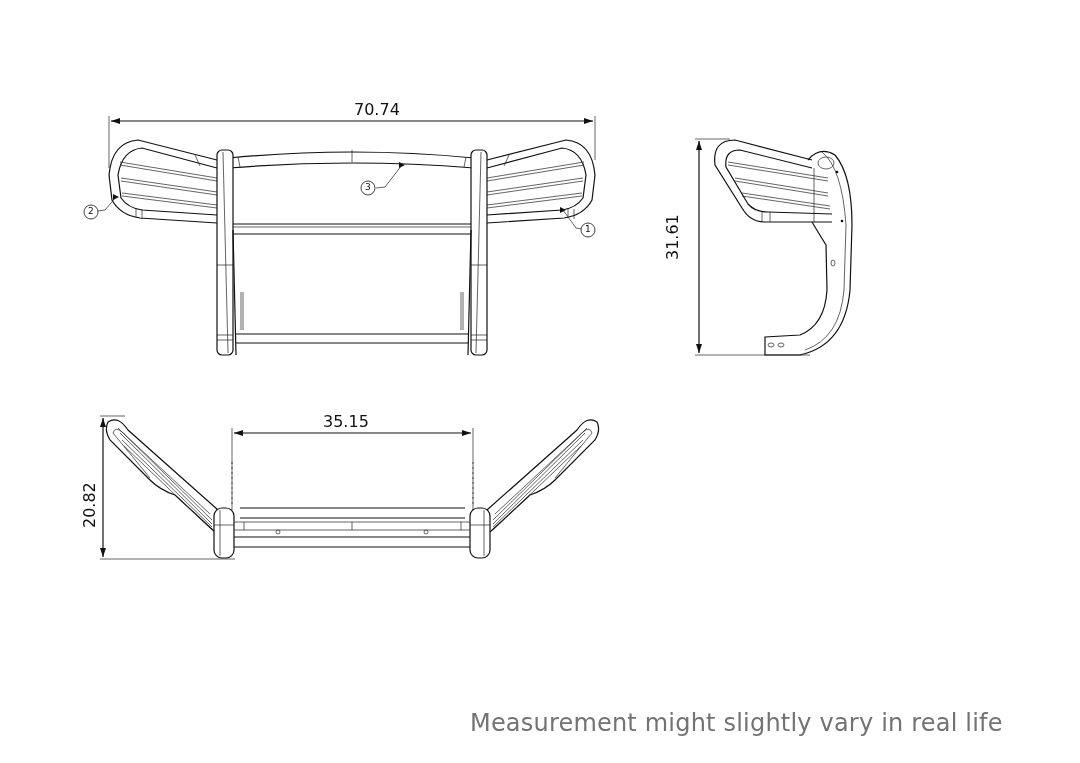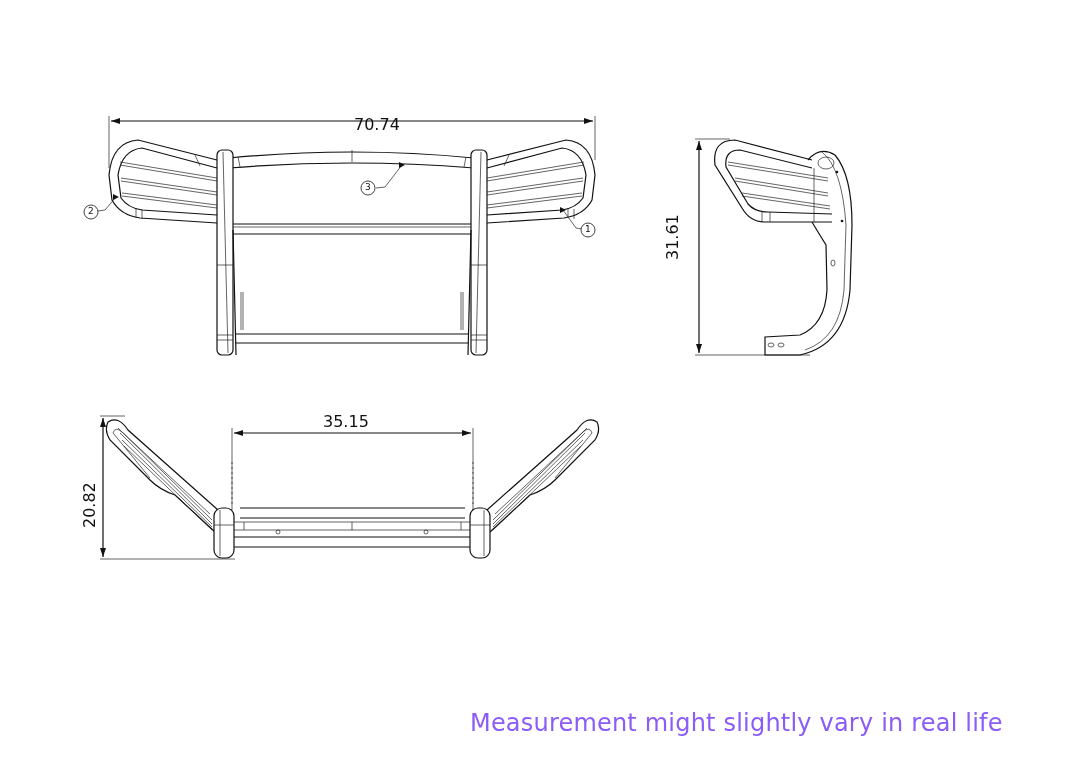--- a/index.html
+++ b/index.html
@@ -195,7 +195,7 @@
   </g>
 </svg>
 
-<div class="dim" style="left:354px; top:100px;margin-top:15px;">70.74</div>
+<div class="dim" style="left:354px; top:100px;">70.74</div>
 
 <div class="dim" style="left:663px; top:260px; transform: rotate(-90deg); transform-origin: left top;">31.61</div>
 

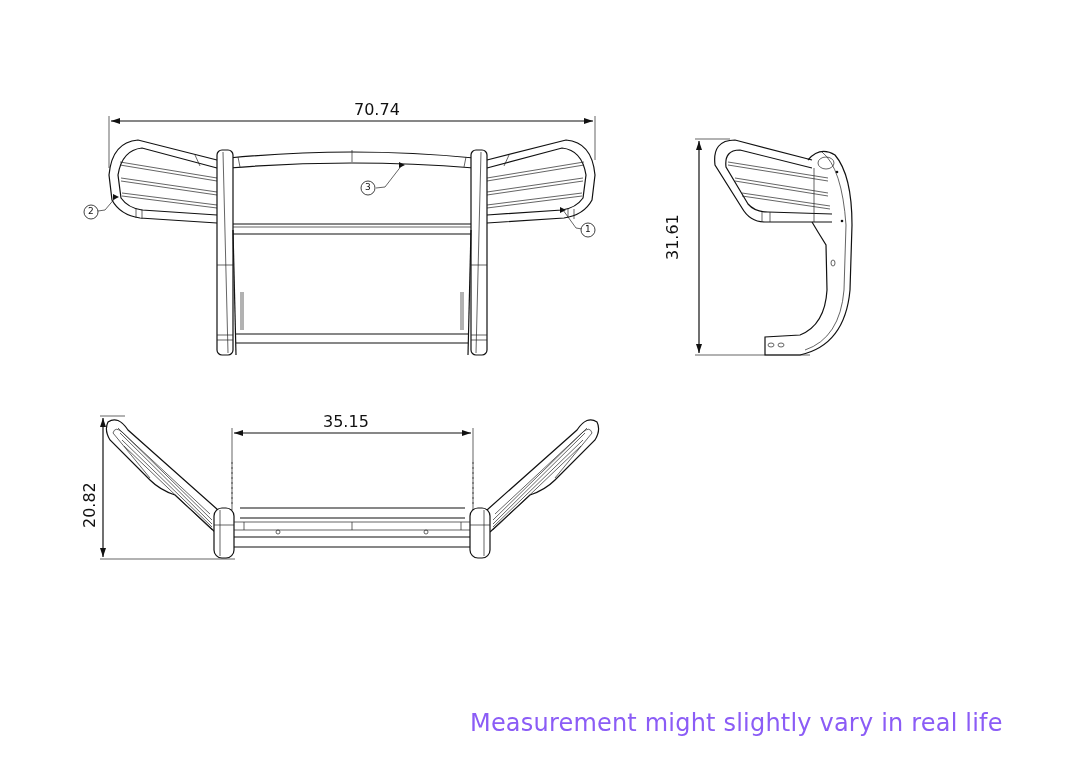--- a/index.html
+++ b/index.html
@@ -11,7 +11,7 @@
   .tube { stroke: #111; fill: #fff; stroke-width: 1.2; }
   .note {
     position: absolute; left: 470px; top: 709px;
-    font-family: "DejaVu Sans", sans-serif; font-size: 24px; color: #8b5cf6;
+    font-family: "DejaVu Sans", sans-serif; font-size: 24px; color: #737373;
     letter-spacing: 0.2px; white-space: nowrap;
   }
   .dim { position: absolute; font-family: "DejaVu Sans", sans-serif; font-size: 16px; color: #111; }

